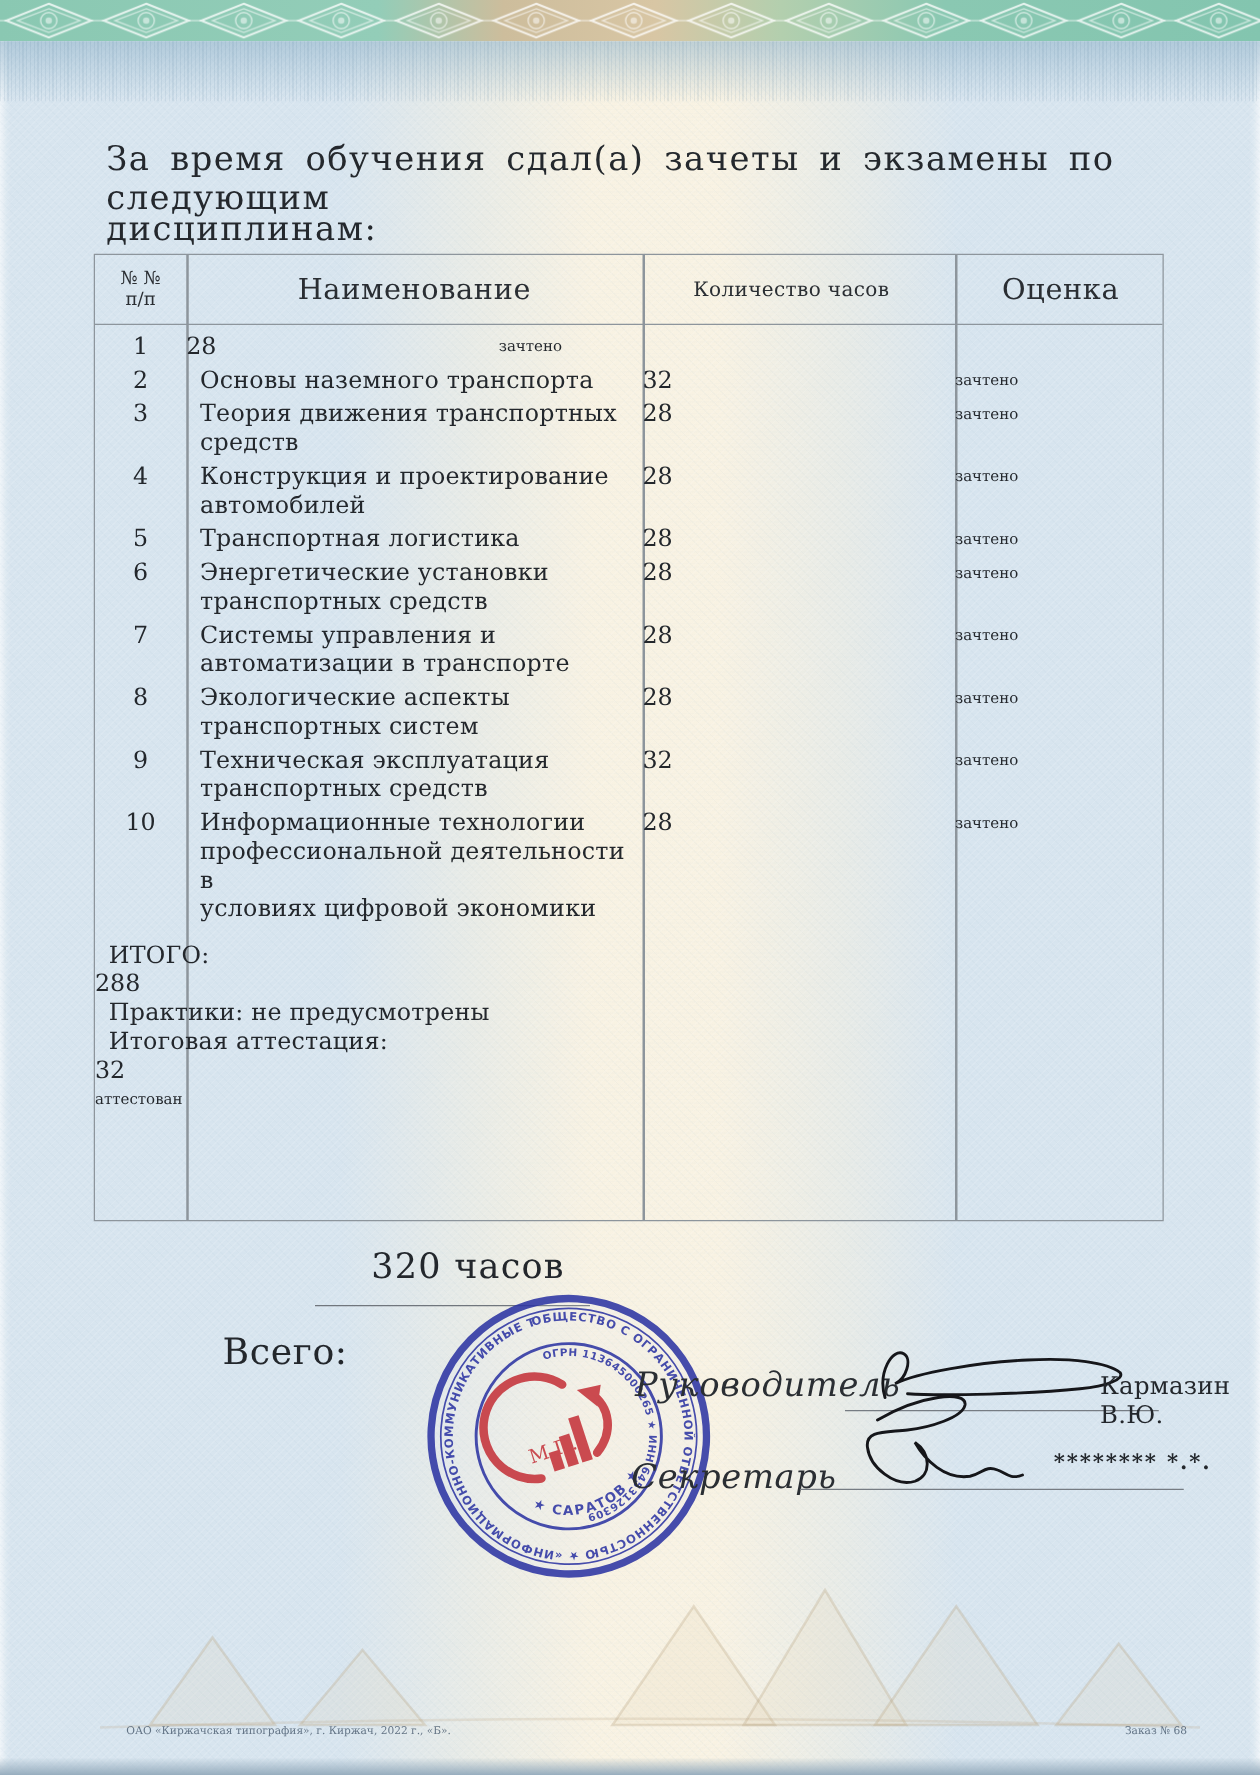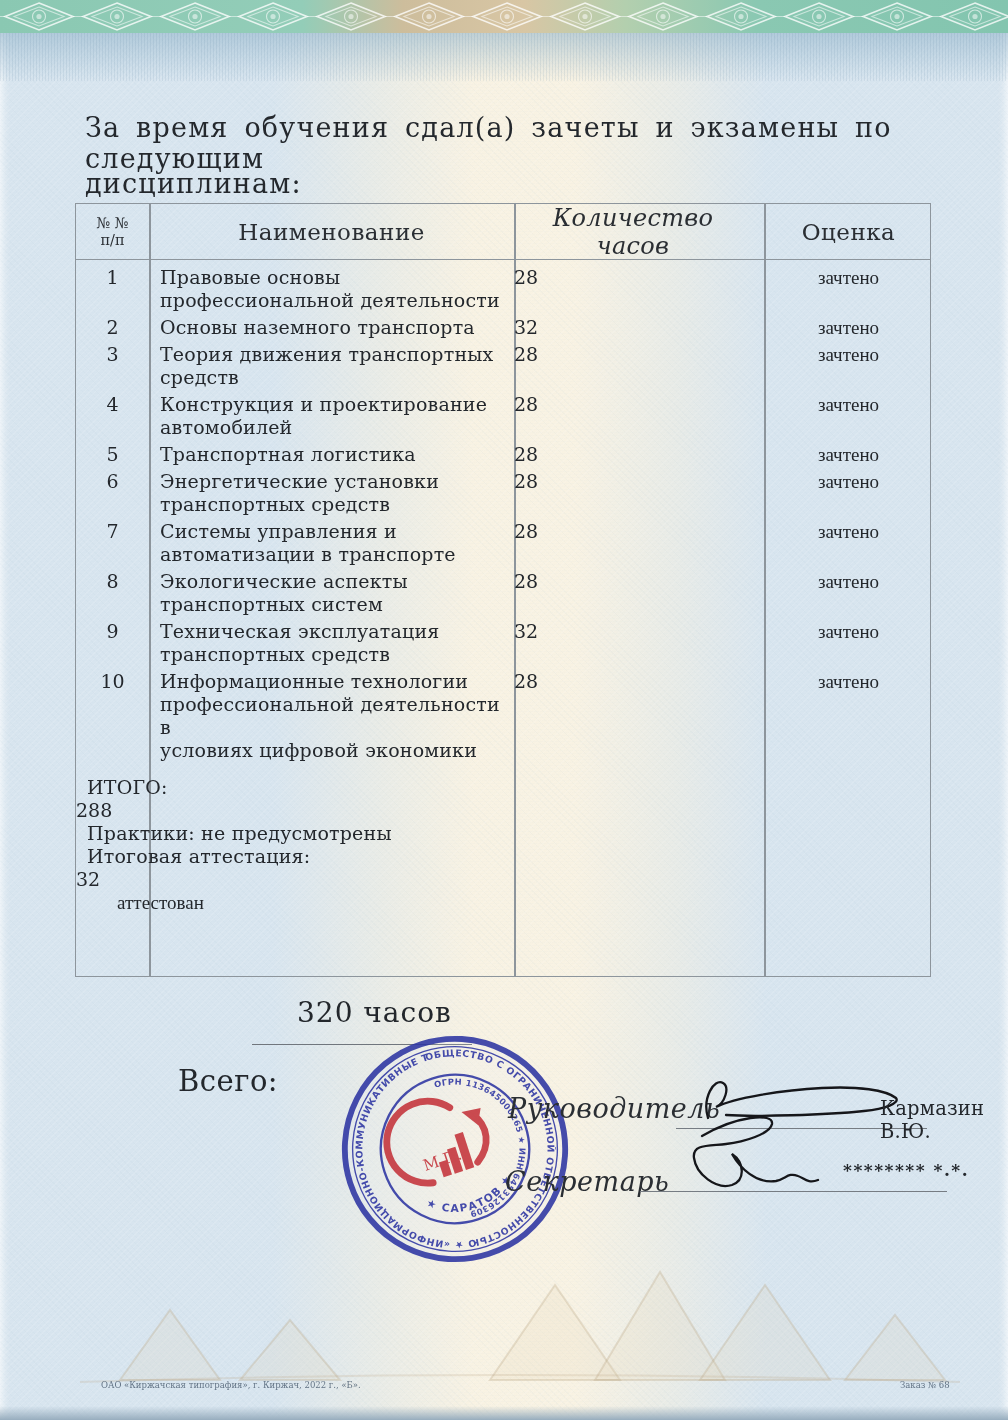--- a/index.html
+++ b/index.html
@@ -34,7 +34,7 @@
     text-align:center;color:#2a2e33;}
   .h-num{left:0;width:73px;font-size:14.5px;line-height:1.15;flex-direction:column;}
   .h-name{left:73px;width:365px;font-size:23px;letter-spacing:.5px;}
-  .h-hours{left:438px;width:238px;font-size:24px;letter-spacing:.3px;font-style:italic;}
+  .h-hours{left:438px;width:238px;font-size:16px;letter-spacing:.3px;}
   .h-grade{left:688px;width:169px;font-size:23px;letter-spacing:.5px;}
 
   .rows-host{position:absolute;top:55px;left:0;right:0;padding-top:7px;}

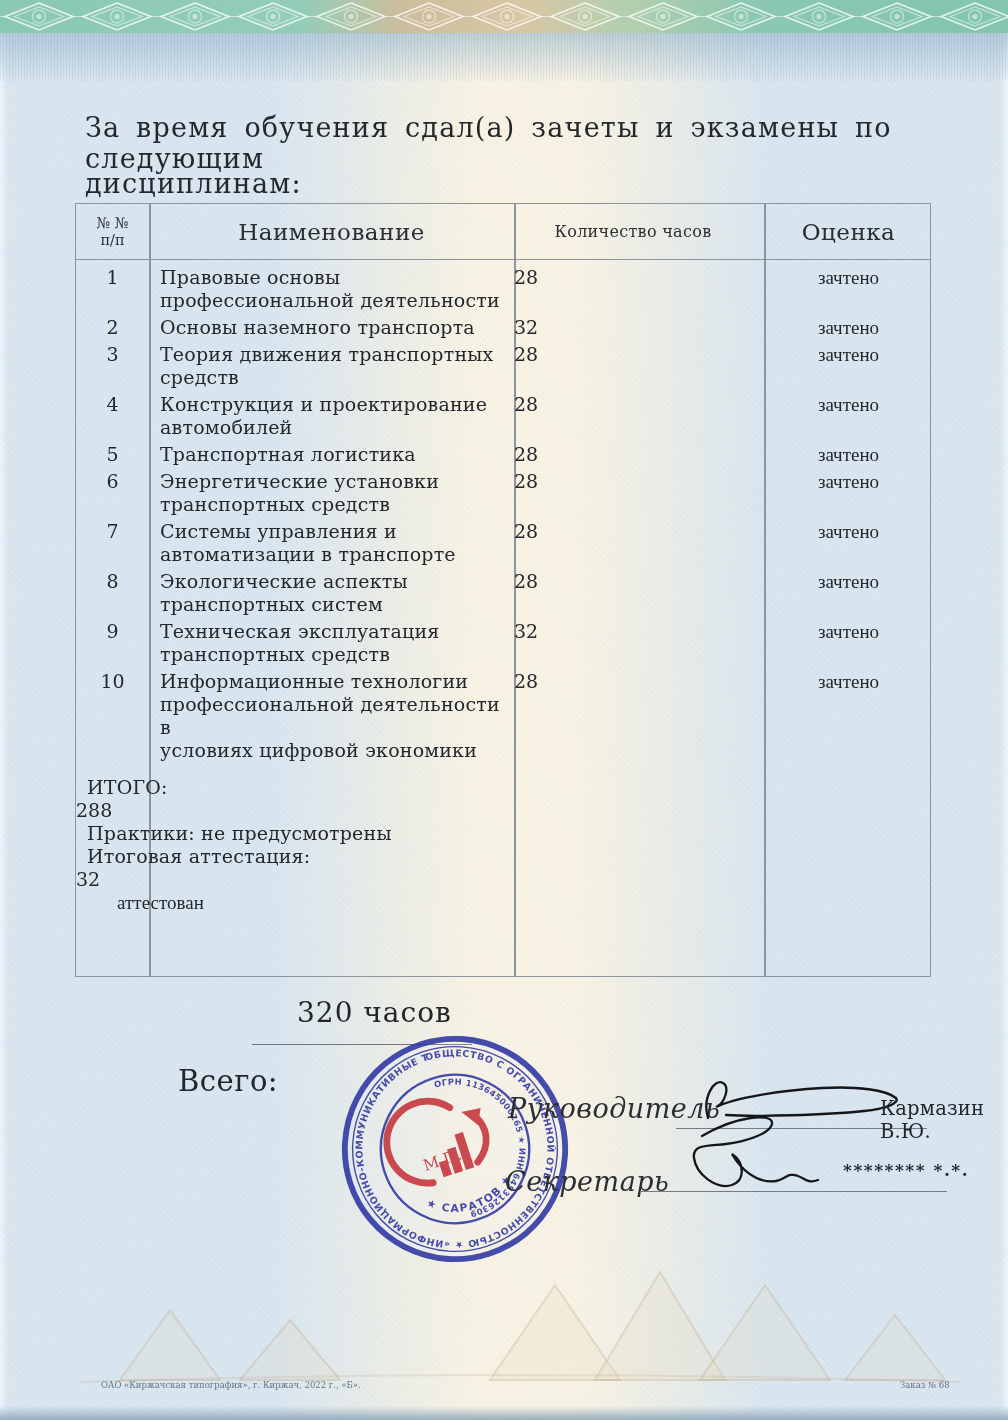--- a/index.html
+++ b/index.html
@@ -126,8 +126,6 @@
 
     <div class="t-row">
       <span class="c-num">1</span>
-      <div class="c-name">Правовые основы
-профессиональной деятельности</div>
       <span class="c-hours">28</span>
       <span class="c-grade">зачтено</span>
     </div>

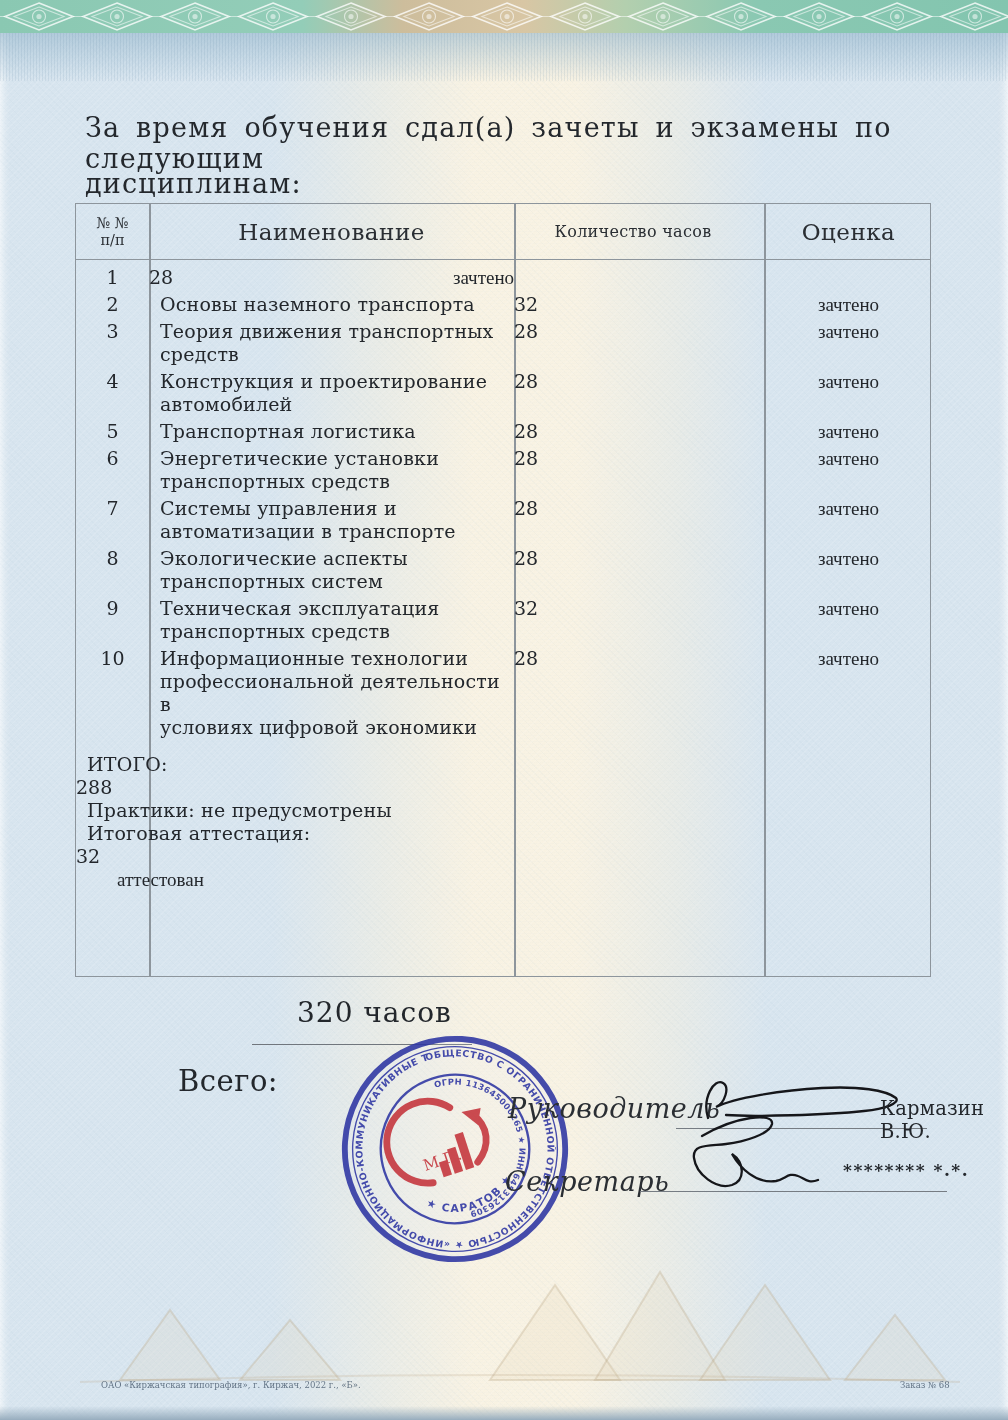--- a/index.html
+++ b/index.html
@@ -45,7 +45,7 @@
   .c-name{width:365px;flex:none;box-sizing:border-box;padding:0 14px 0 11px;
     font-size:19px;line-height:23px;white-space:pre-line;letter-spacing:.2px;}
   .c-hours{width:250px;flex:none;font-size:19px;line-height:23px;}
-  .c-grade{width:169px;flex:none;text-align:center;font-size:19px;line-height:23px;font-family:Liberation Serif, serif;}
+  .c-grade{width:169px;flex:none;font-size:12px;line-height:23px;}
 
   .total-label{position:absolute;left:178px;top:1064px;font-size:29px;letter-spacing:.5px;}
   .total-value{position:absolute;left:297px;top:996px;font-size:28px;letter-spacing:1px;}

